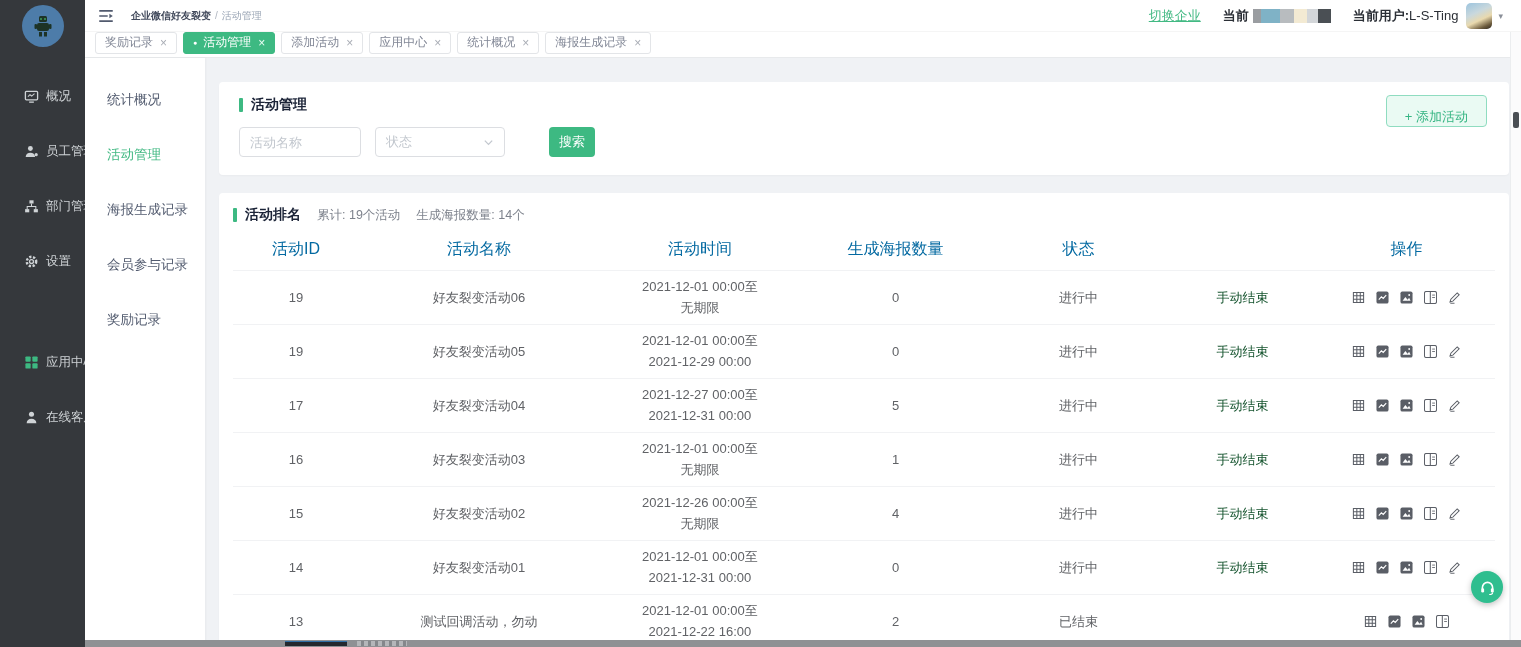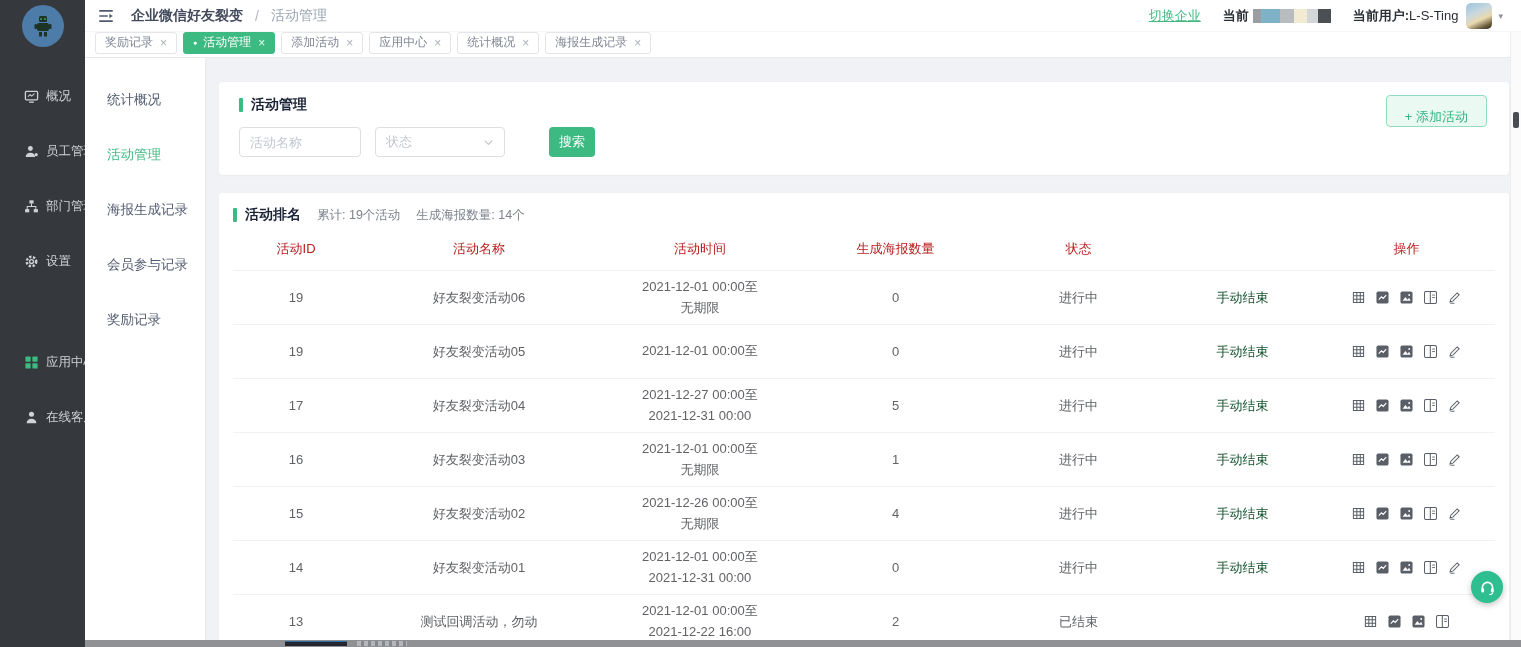--- a/index.html
+++ b/index.html
@@ -23,7 +23,7 @@
   .top-header { height:32px; background:#fff; display:flex; align-items:center; padding:0 18px 0 12px;
                 border-bottom:1px solid #f5f5f5; flex-shrink:0; }
   .collapse-btn { width:18px; height:18px; margin-right:16px; cursor:pointer; display:inline-flex; }
-  .breadcrumb { font-size:14px; color:#515a6e; display:flex; gap:12px; align-items:center; }
+  .breadcrumb { font-size:10px; color:#515a6e; display:flex; gap:4px; align-items:center; }
   .breadcrumb .root { color:#424a5c; font-weight:bold; }
   .breadcrumb .sep { color:#b0b6c0; }
   .breadcrumb .cur { color:#9aa5b5; }

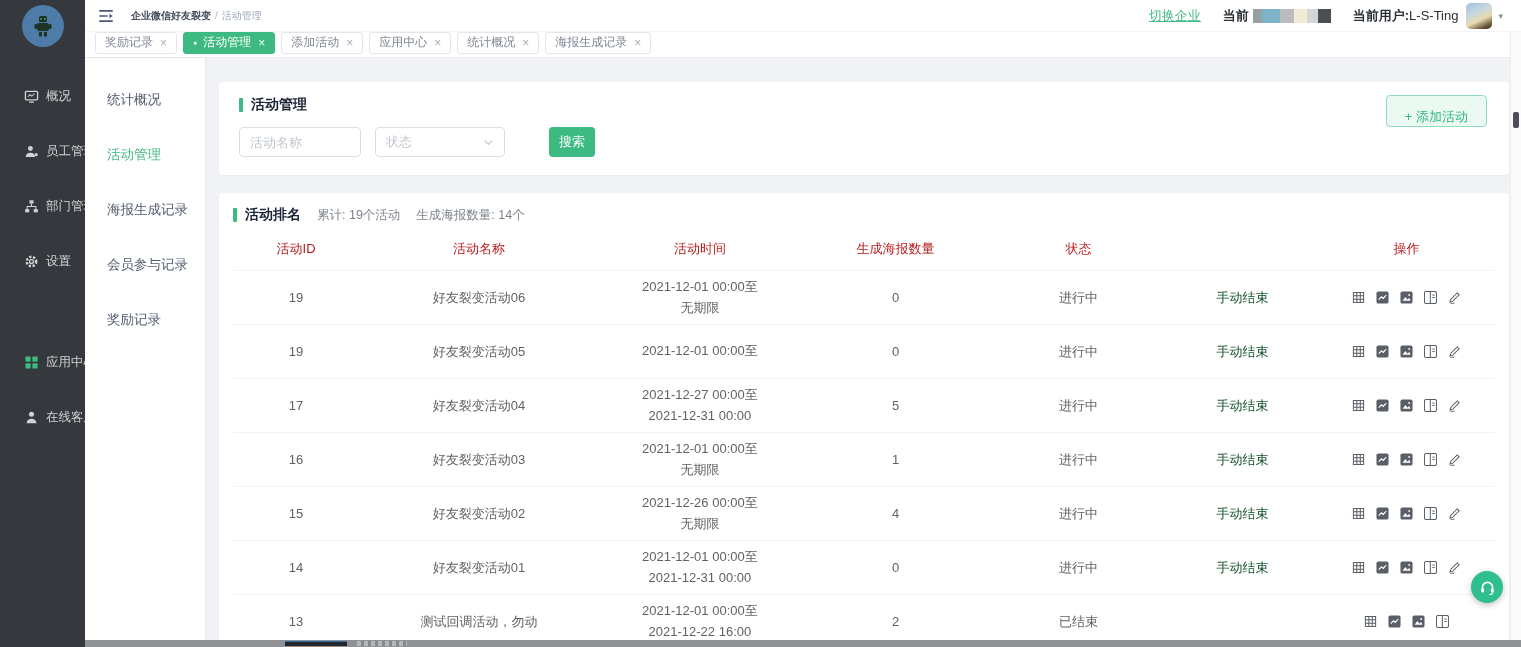--- a/index.html
+++ b/index.html
@@ -78,7 +78,7 @@
   .table-panel { margin-top:18px; padding:13px 14px 0; min-height:440px; }
   .tgrid { display:grid; grid-template-columns:10% 19% 16% 15% 14% 12% 14%; align-items:center;
            text-align:center; }
-  .t-head { height:42px; margin-top:4px; font-size:13px; color:#b91c1c; }
+  .t-head { height:42px; margin-top:4px; font-size:16px; color:#0369a1; }
   .trow { height:54px; border-top:1px solid #f1f2f4; font-size:13px; color:#606266; }
   .tcell-time div { line-height:1.55; }
   .manual-link { color:#14532d; cursor:pointer; font-size:13px; }

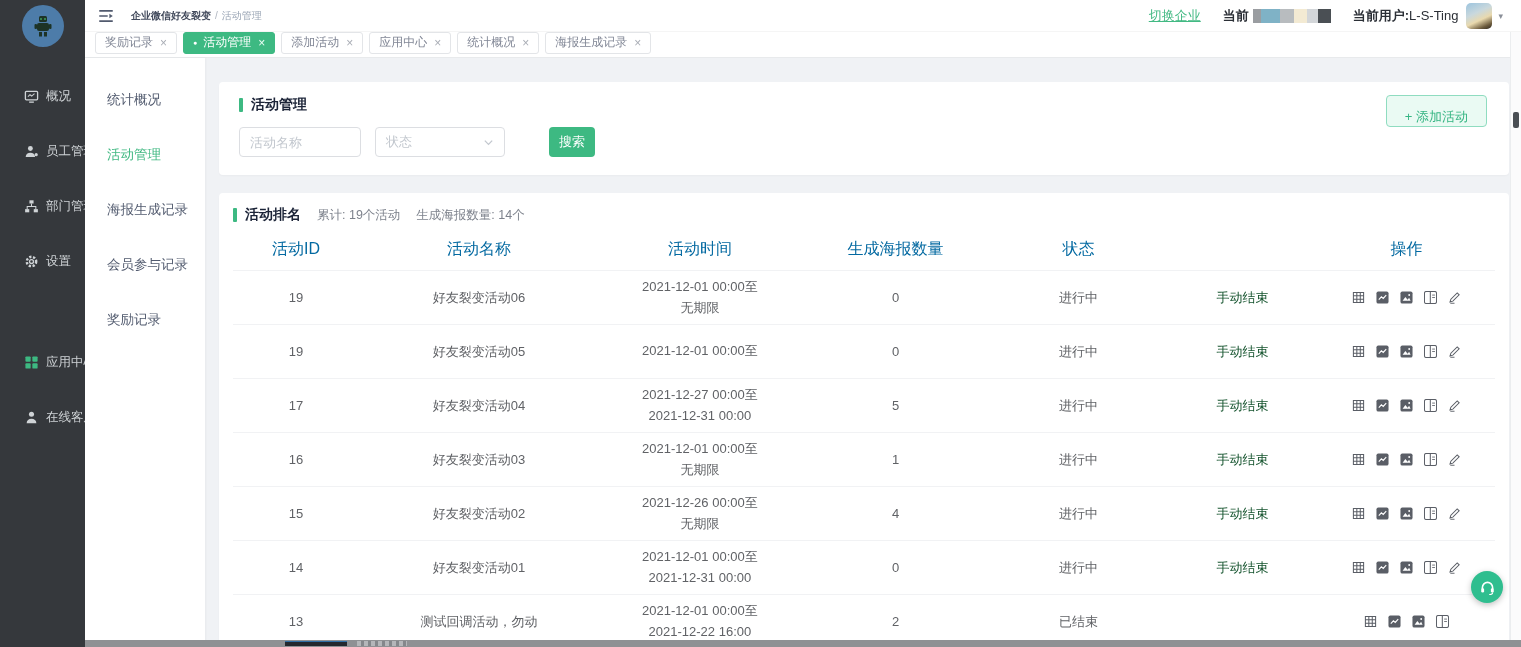--- a/index.html
+++ b/index.html
@@ -338,6 +338,7 @@
                 <div>好友裂变活动05</div>
                 <div class="tcell-time">
                   <div>2021-12-01 00:00至</div>
+                  <div>2021-12-29 00:00</div>
                 </div>
                 <div>0</div>
                 <div>进行中</div>

